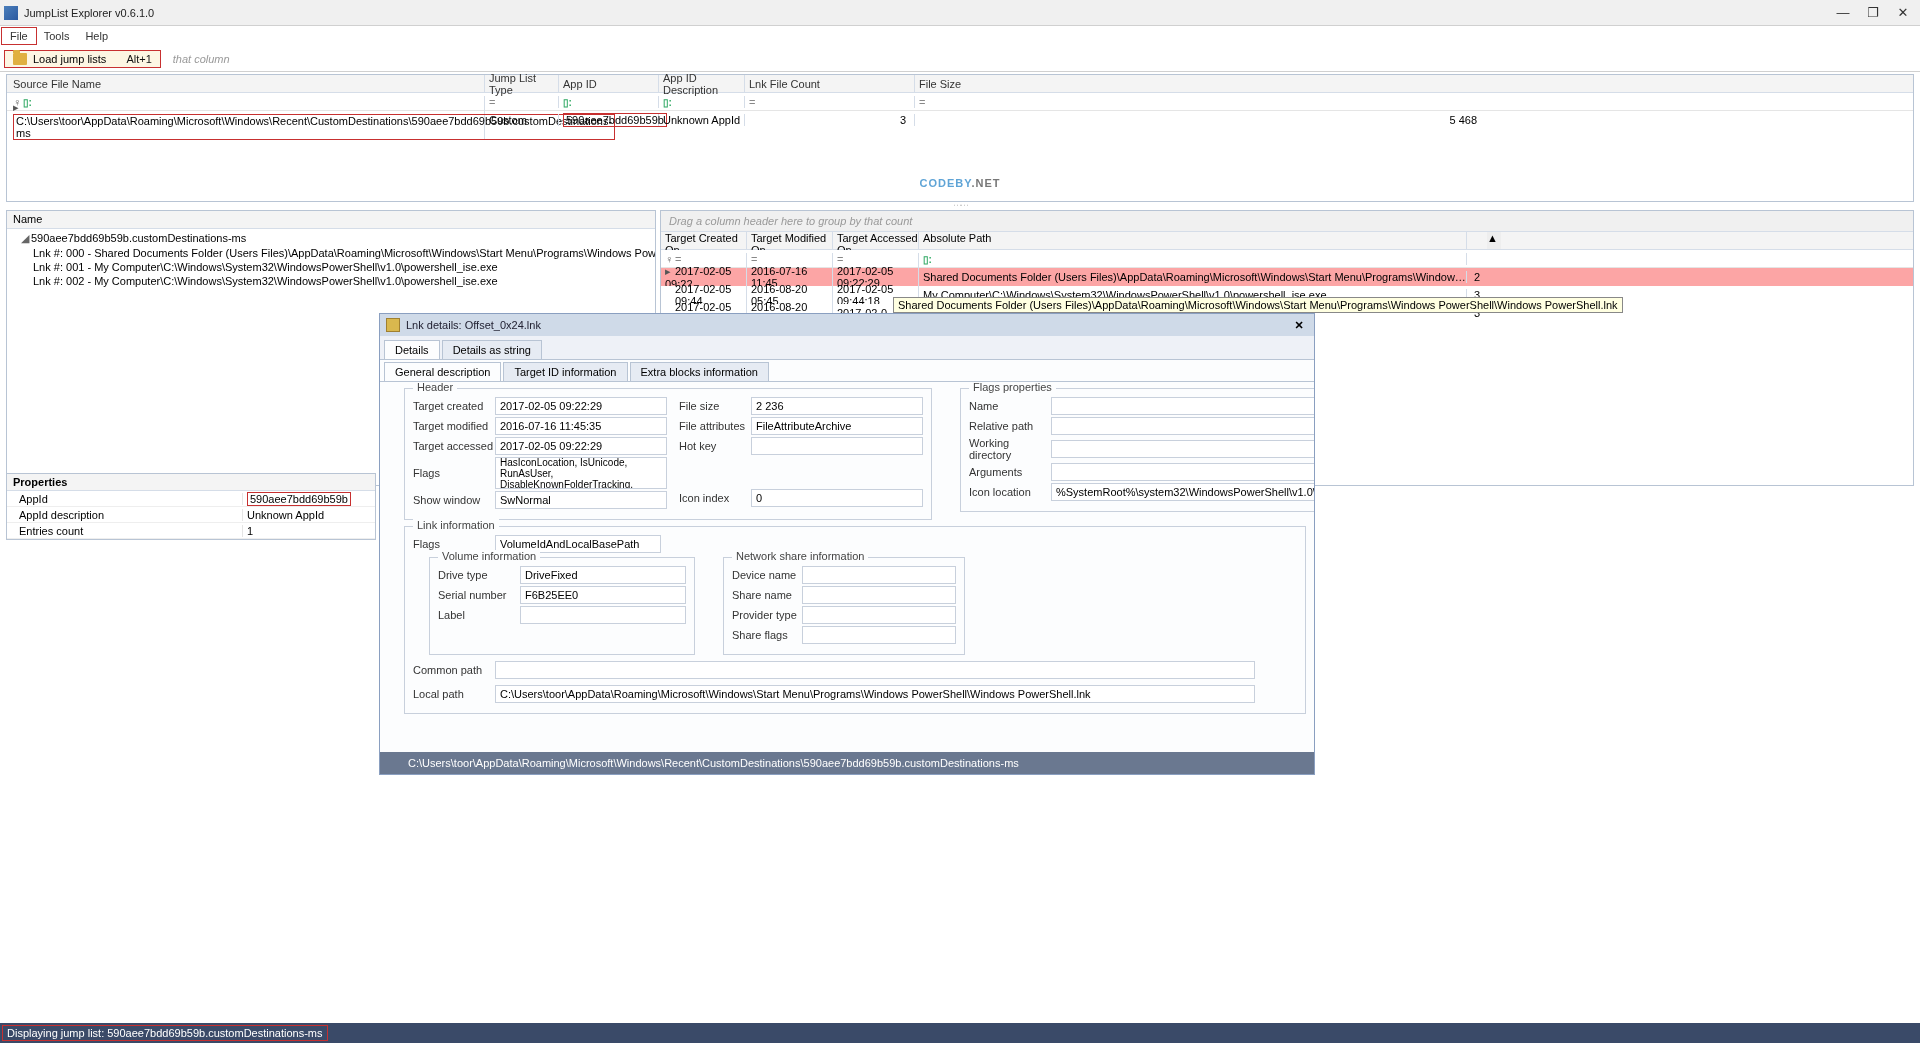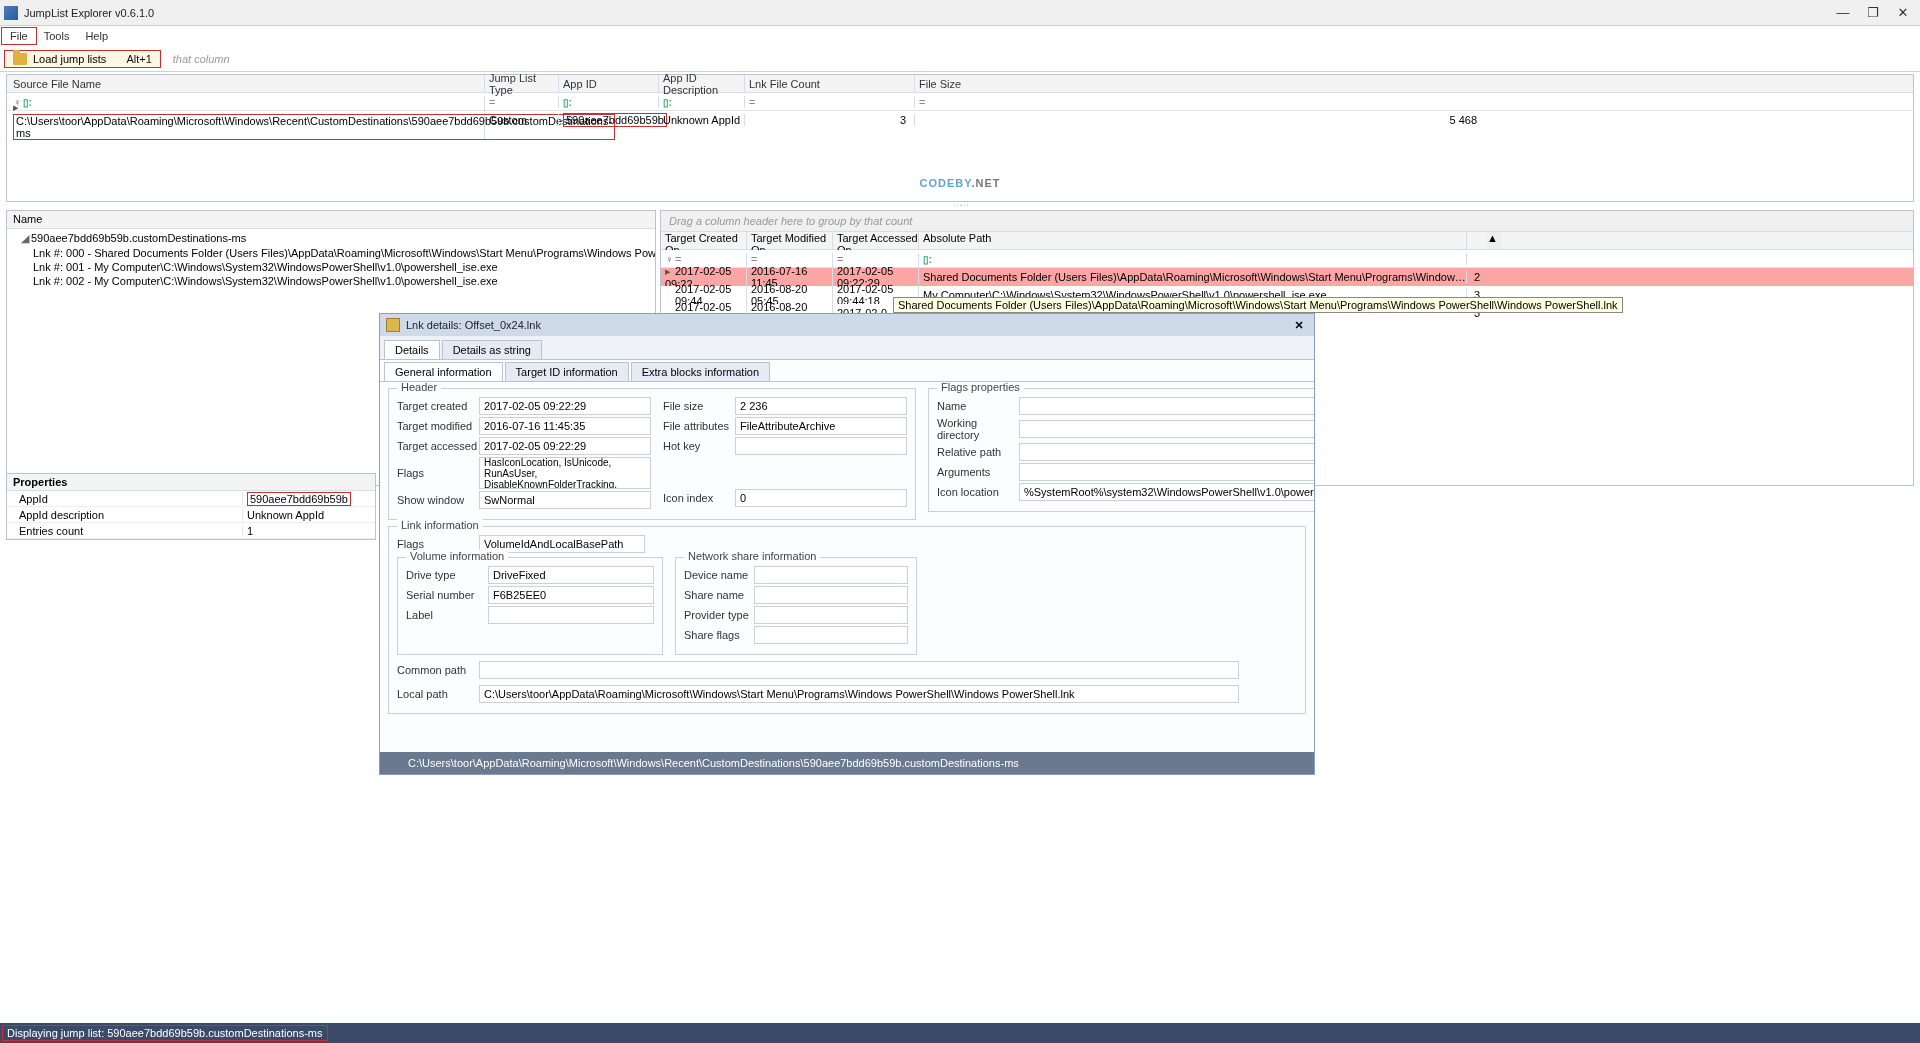--- a/index.html
+++ b/index.html
@@ -251,7 +251,7 @@
     <div class="tab-o">Details as string</div>
   </div>
   <div class="subtabs">
-    <div class="subtab active">General information</div>
+    <div class="subtab active">General description</div>
     <div class="subtab">Target ID information</div>
     <div class="subtab">Extra blocks information</div>
   </div>

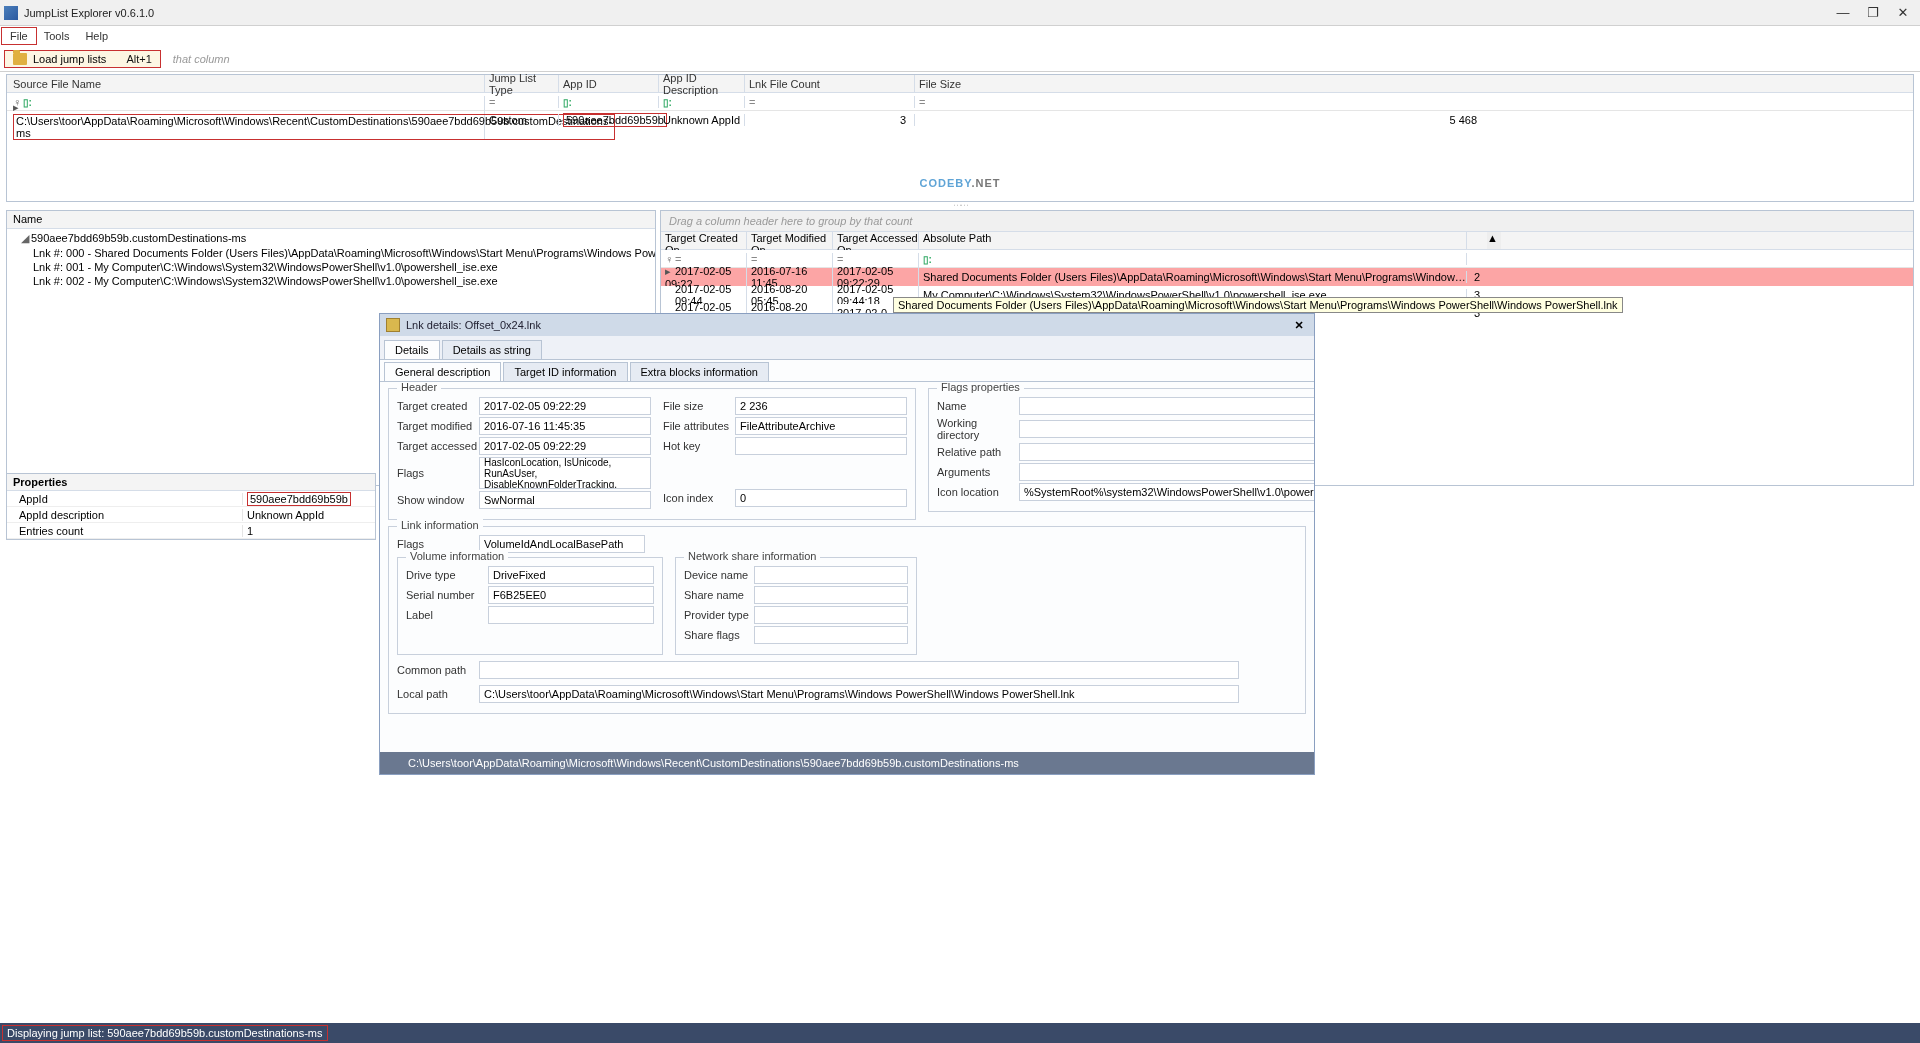--- a/index.html
+++ b/index.html
@@ -89,7 +89,7 @@
 .subtab.active { background:#fcfdfe; }
 
 .dlg-body { flex:1; padding:6px 8px; background:#fcfdfe; overflow:hidden; position:relative;}
-.fieldset { border:1px solid #c8d0dc; padding:6px 8px 8px 8px; margin-bottom:4px; position:relative;}
+.fieldset { border:1px solid #c8d0dc; padding:6px 8px 8px 8px; margin-bottom:4px; position:relative;margin-left:16px;}
 .fs-legend { position:absolute; top:-8px; left:8px; background:#fcfdfe; padding:0 4px; color:#444;}
 .fld-row { display:flex; align-items:center; margin:2px 0; }
 .fld-row .lbl { width:82px; color:#333; }

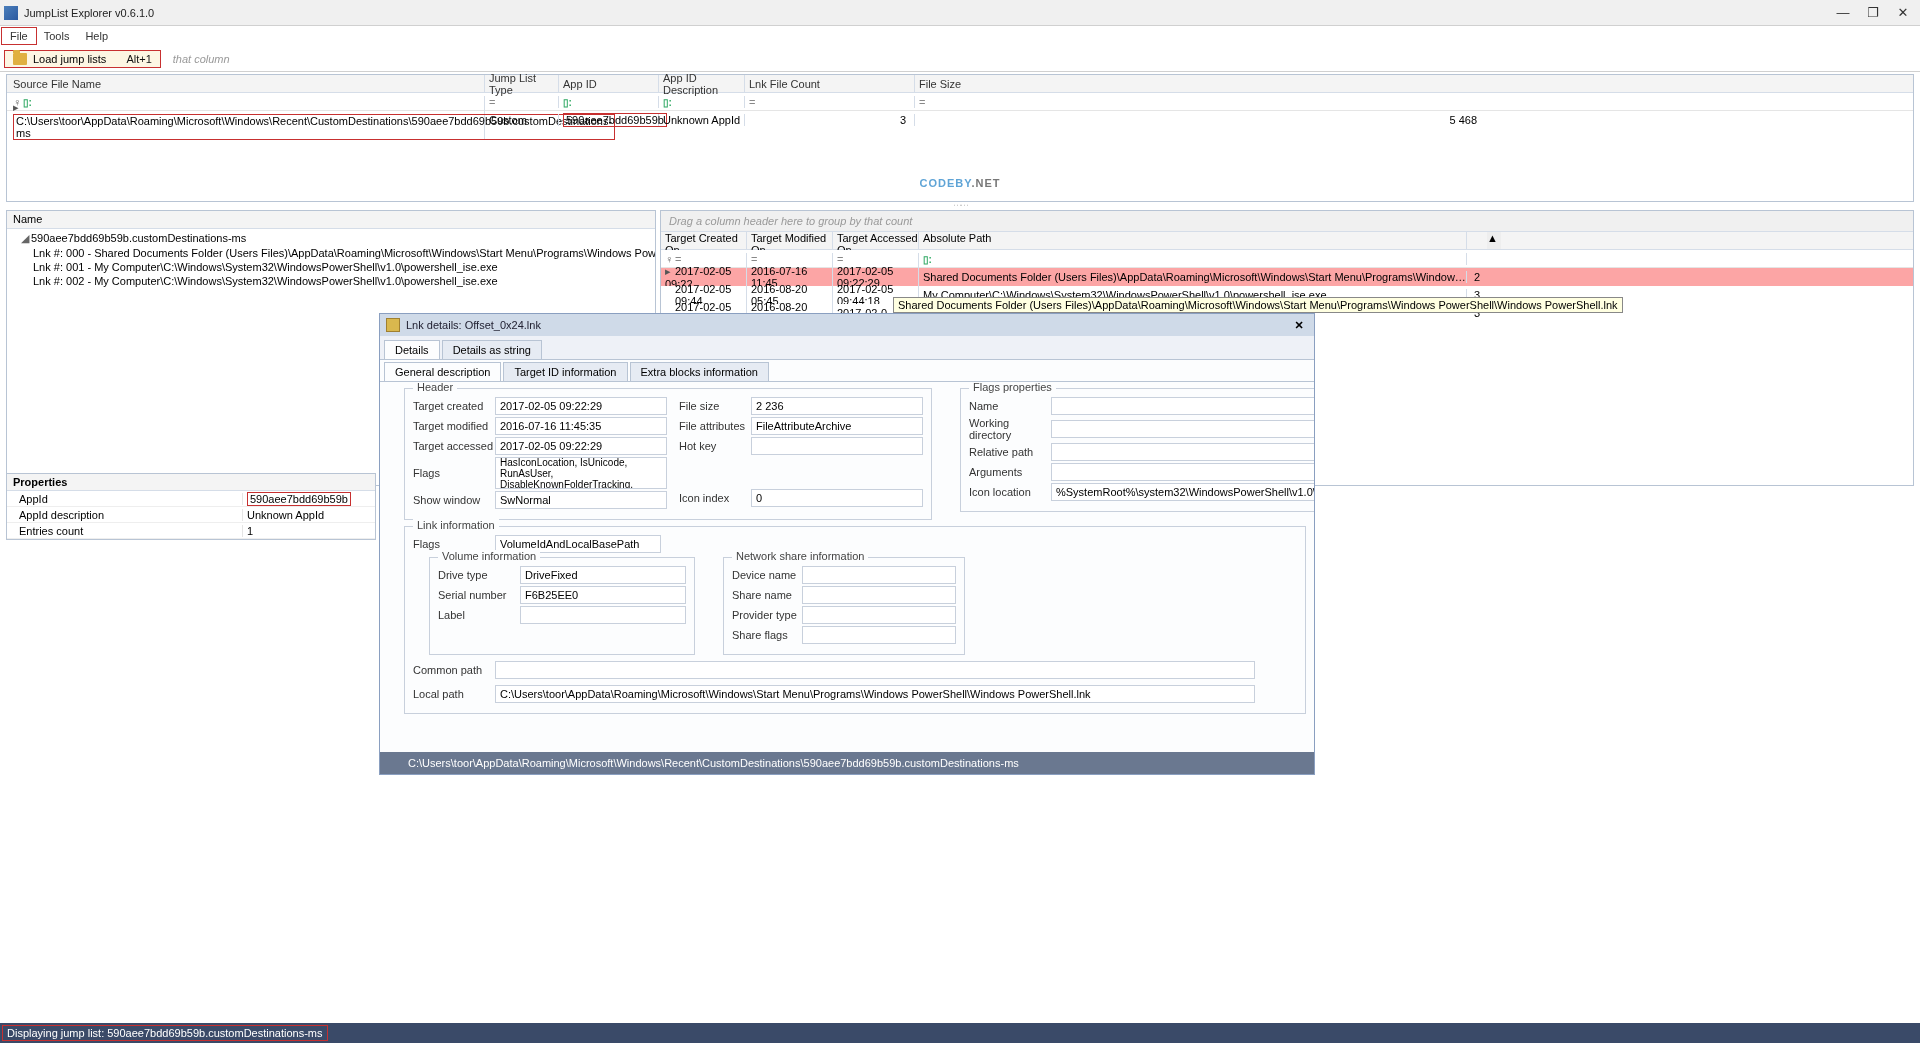--- a/index.html
+++ b/index.html
@@ -314,11 +314,11 @@
               <div class="val" style="width:412px"></div>
             </div>
           <div class="fld-row">
+              <div class="lbl">Relative path</div>
+              <div class="val" style="width:412px"></div>
+            </div>
+          <div class="fld-row">
               <div class="lbl">Working directory</div>
-              <div class="val" style="width:412px"></div>
-            </div>
-          <div class="fld-row">
-              <div class="lbl">Relative path</div>
               <div class="val" style="width:412px"></div>
             </div>
           <div class="fld-row">

